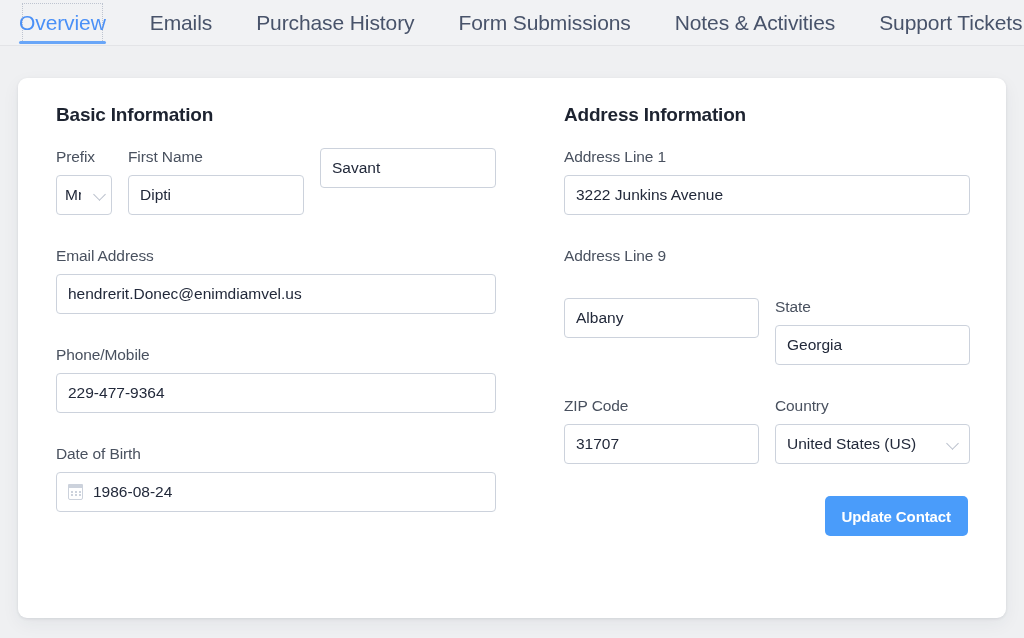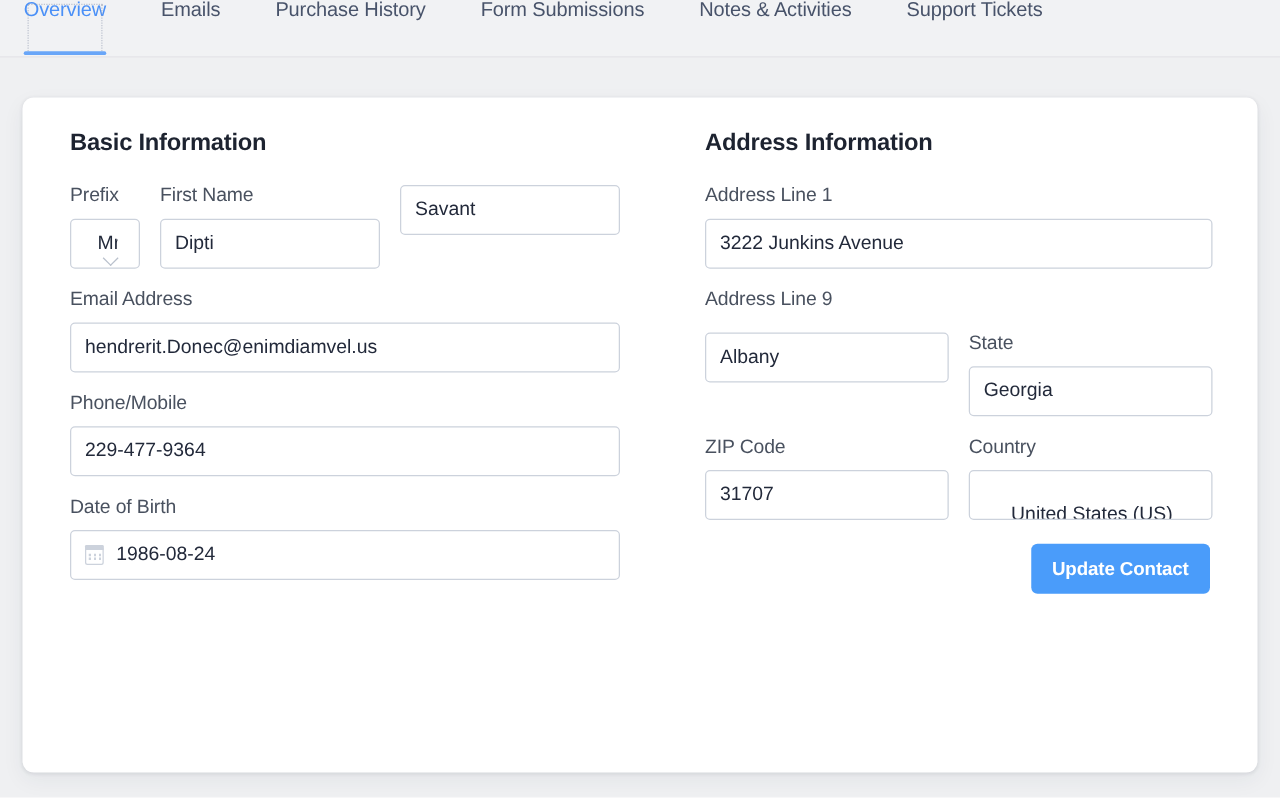--- a/index.html
+++ b/index.html
@@ -39,7 +39,8 @@
     padding: 0 0 0 0;
     margin-right: 44px;
     display: flex;
-    font-size: 16px;
+    align-items: center;
+    font-size: 21px;
     color: #48536a;
     letter-spacing: -0.1px;
     cursor: pointer;

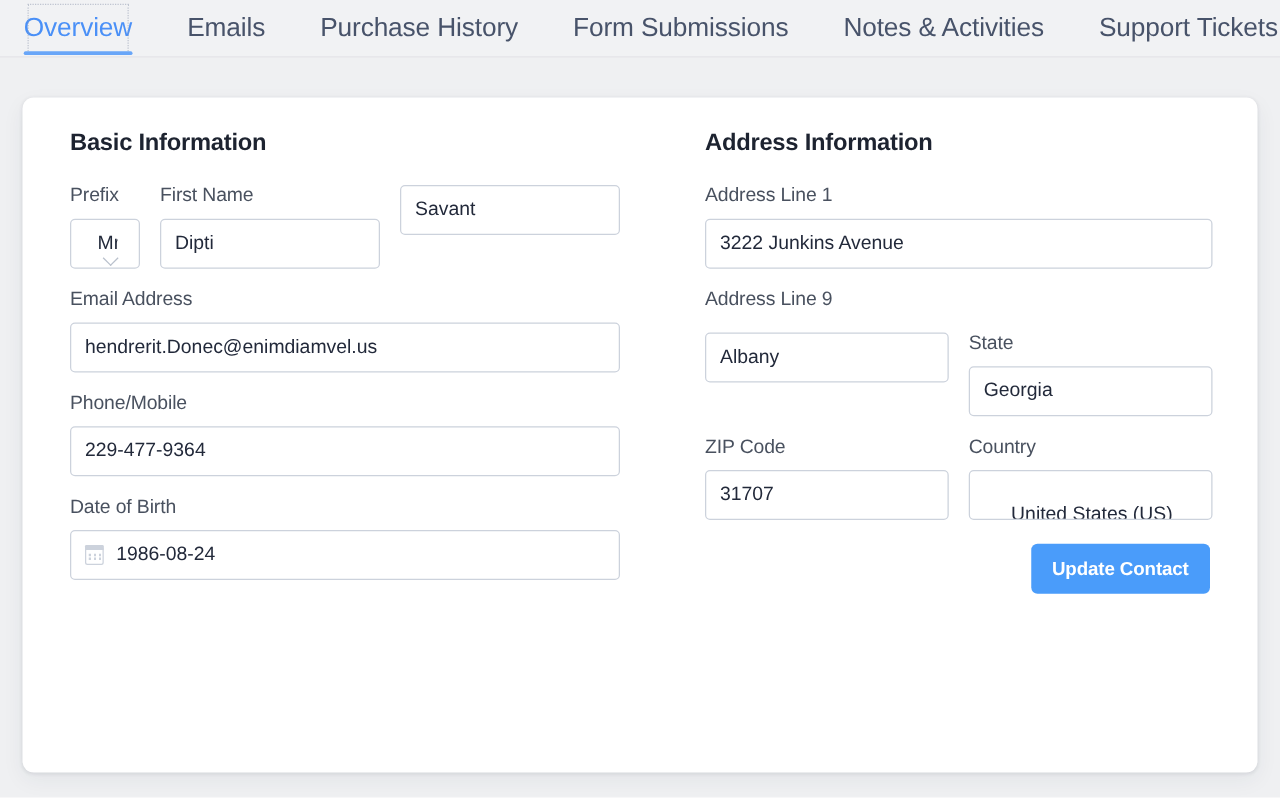--- a/index.html
+++ b/index.html
@@ -94,7 +94,7 @@
     height: 24px;
   }
 
-  .field { margin-bottom: 16px; }
+  .field { margin-bottom: 32px; }
 
   .label {
     display: block;

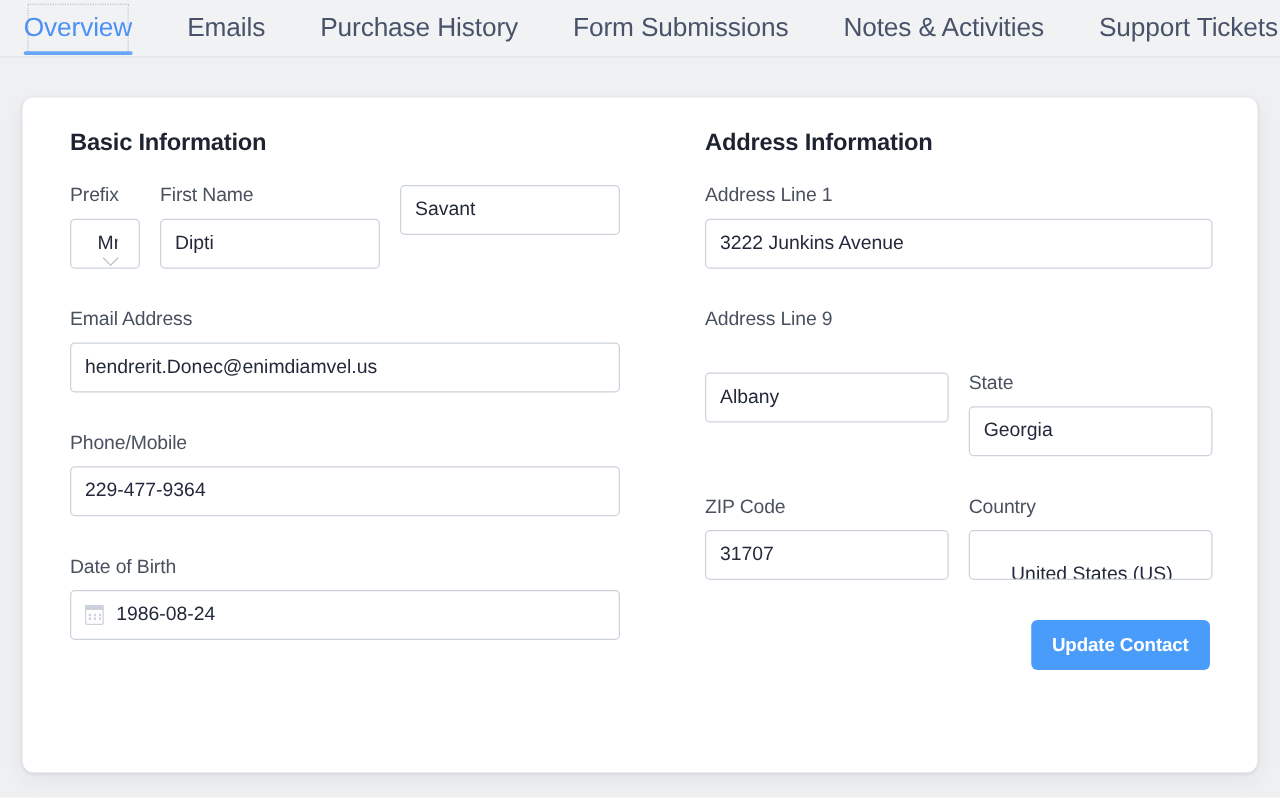--- a/index.html
+++ b/index.html
@@ -127,7 +127,6 @@
     justify-content: space-between;
     cursor: pointer;
     padding-right: 9px;
-    flex-direction: column;
   }
   .chev {
     flex: 0 0 auto;

